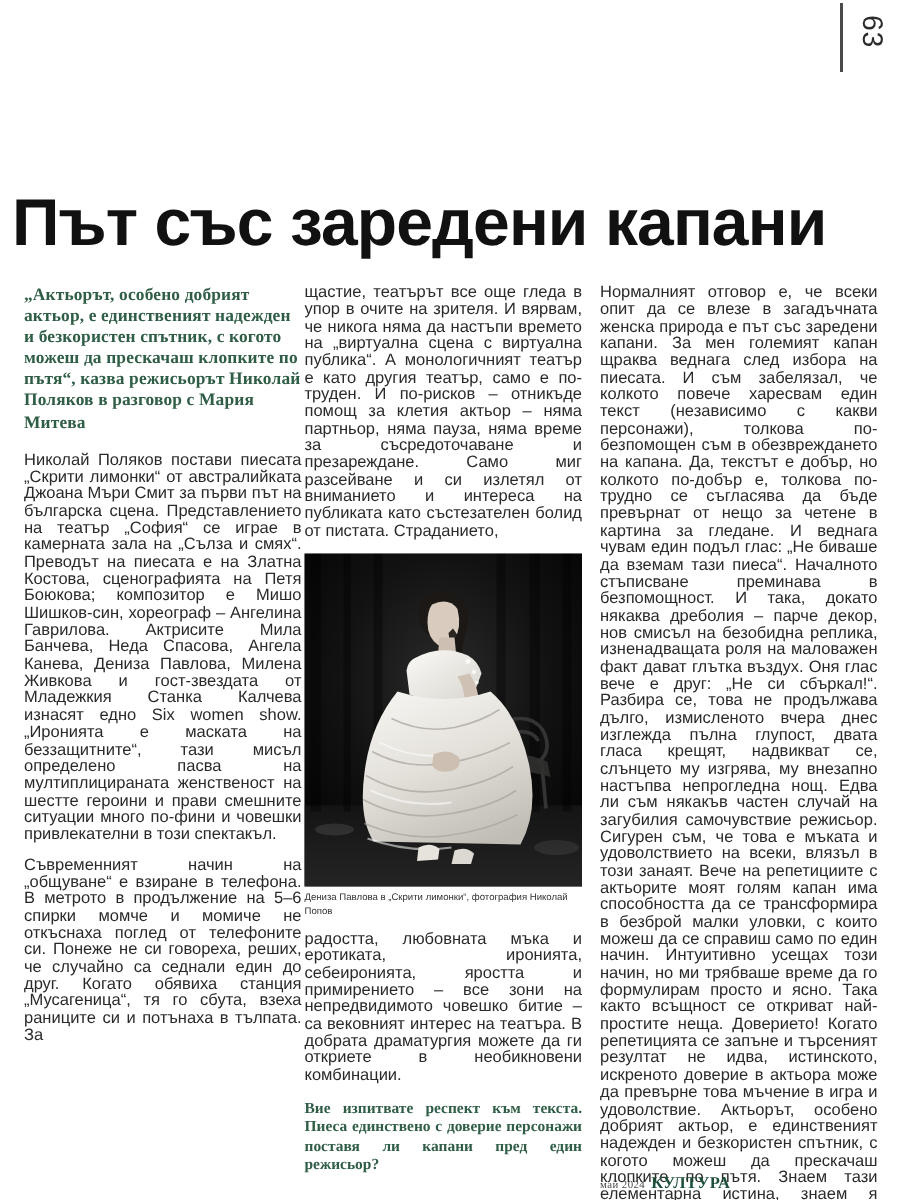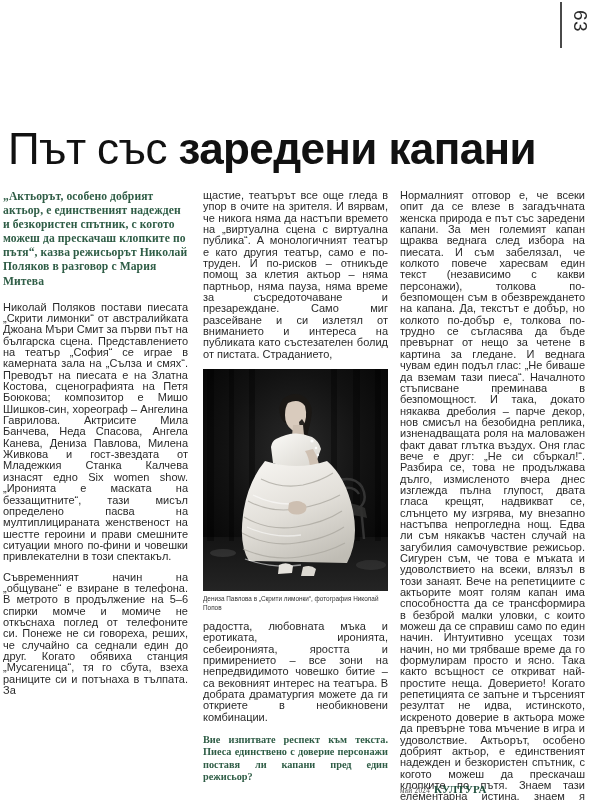--- a/index.html
+++ b/index.html
@@ -54,7 +54,7 @@
     color:#111111;
     vertical-align:baseline;
   }
-  .hl-light{font-weight:400;}
+  .hl-light{font-weight:700;}
   .hl-bold{font-weight:700;letter-spacing:-1.2px;}
 
   

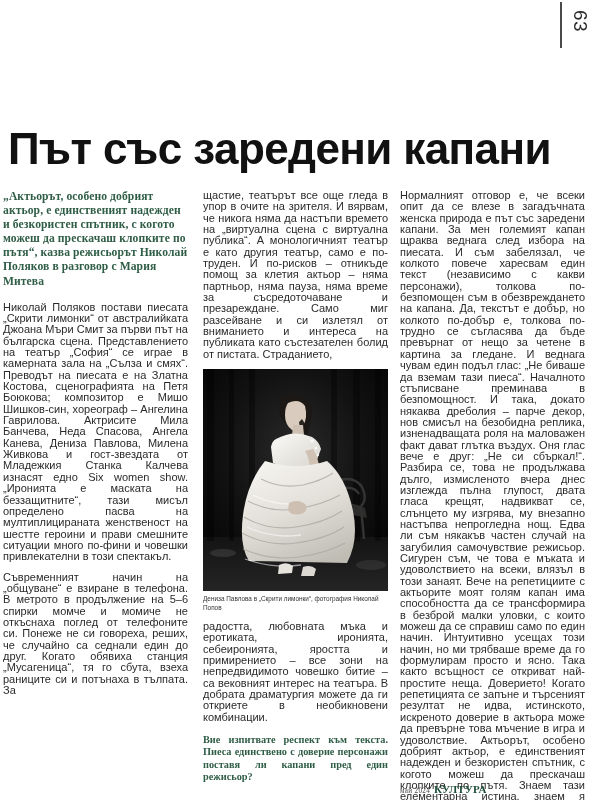--- a/index.html
+++ b/index.html
@@ -63,7 +63,7 @@
     top:190px;
     width:185px;
   }
-  .col1{left:3px;}
+  .col1{left:16px;}
   .col2{left:203px;}
   .col3{left:400px;}
 

